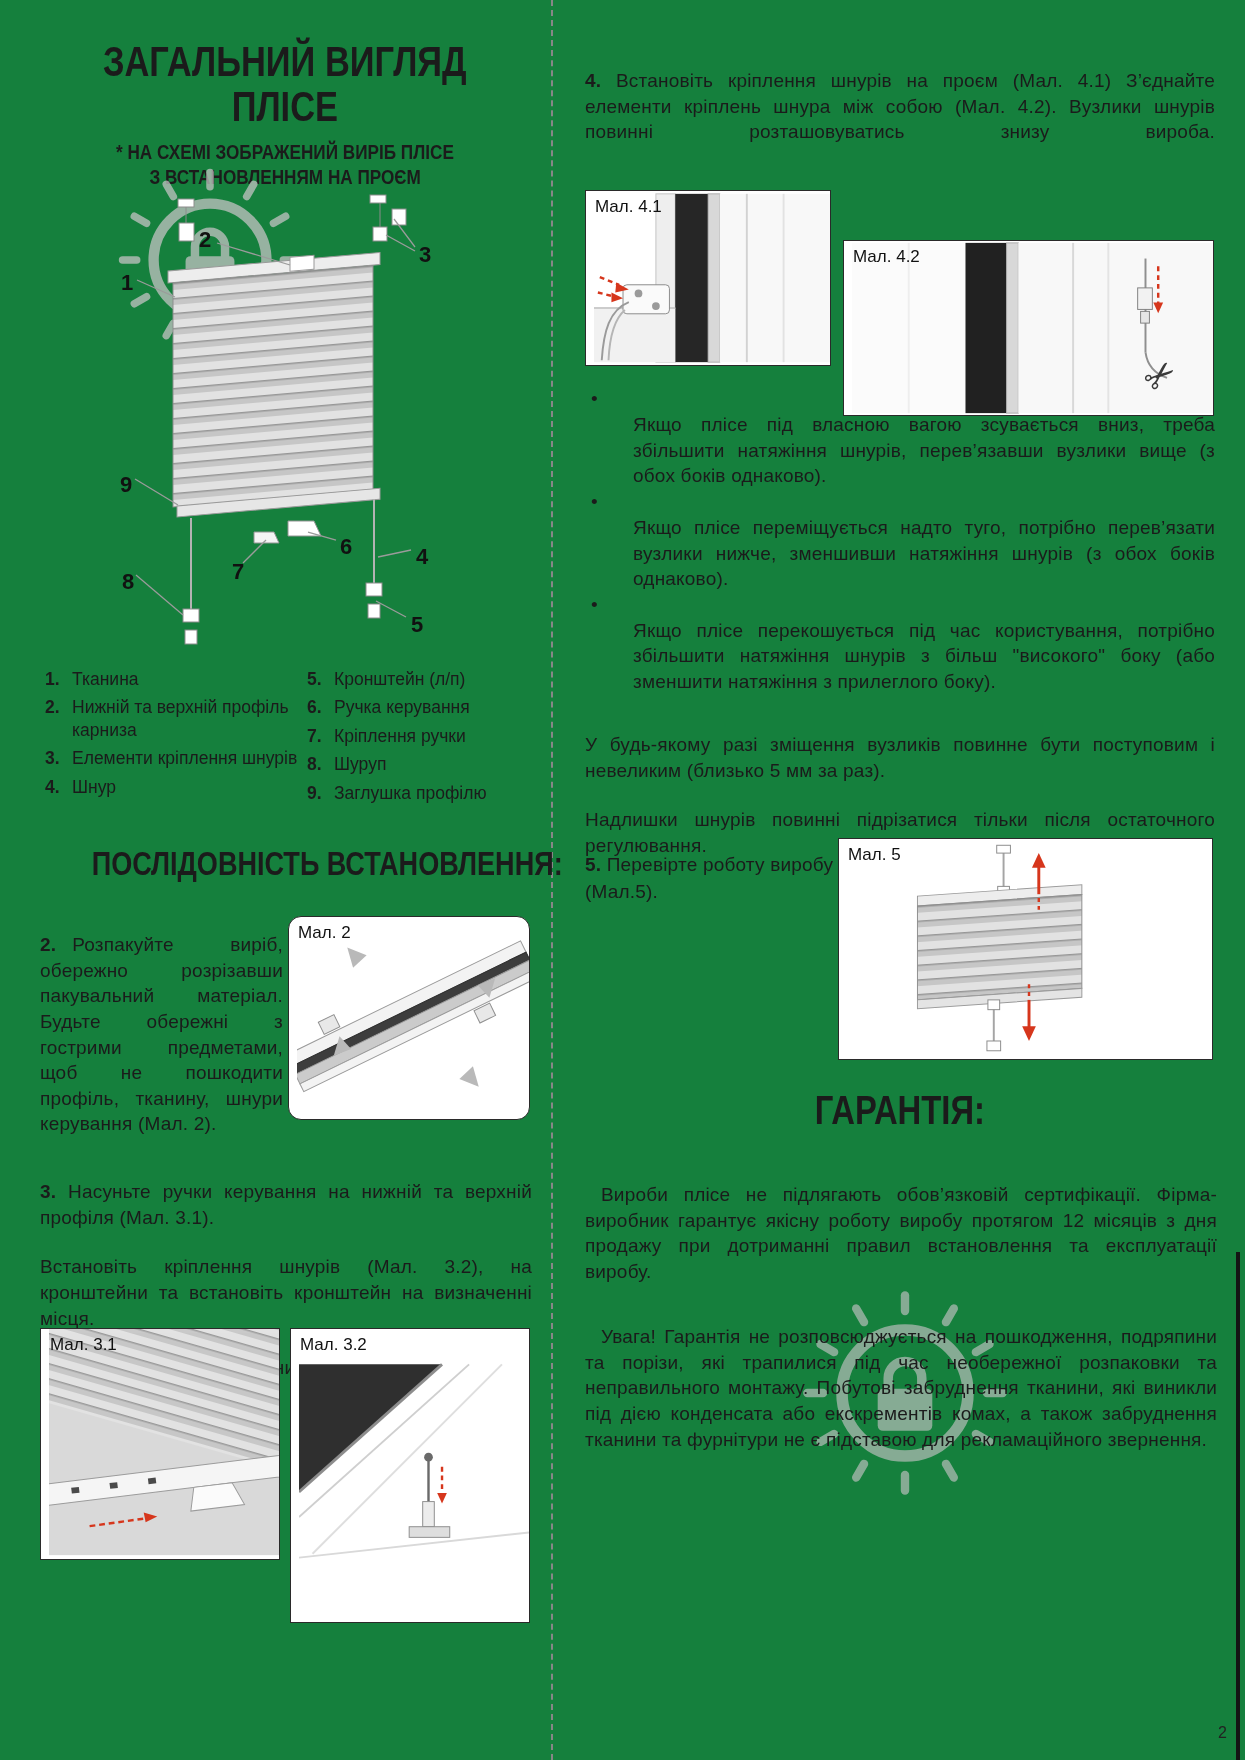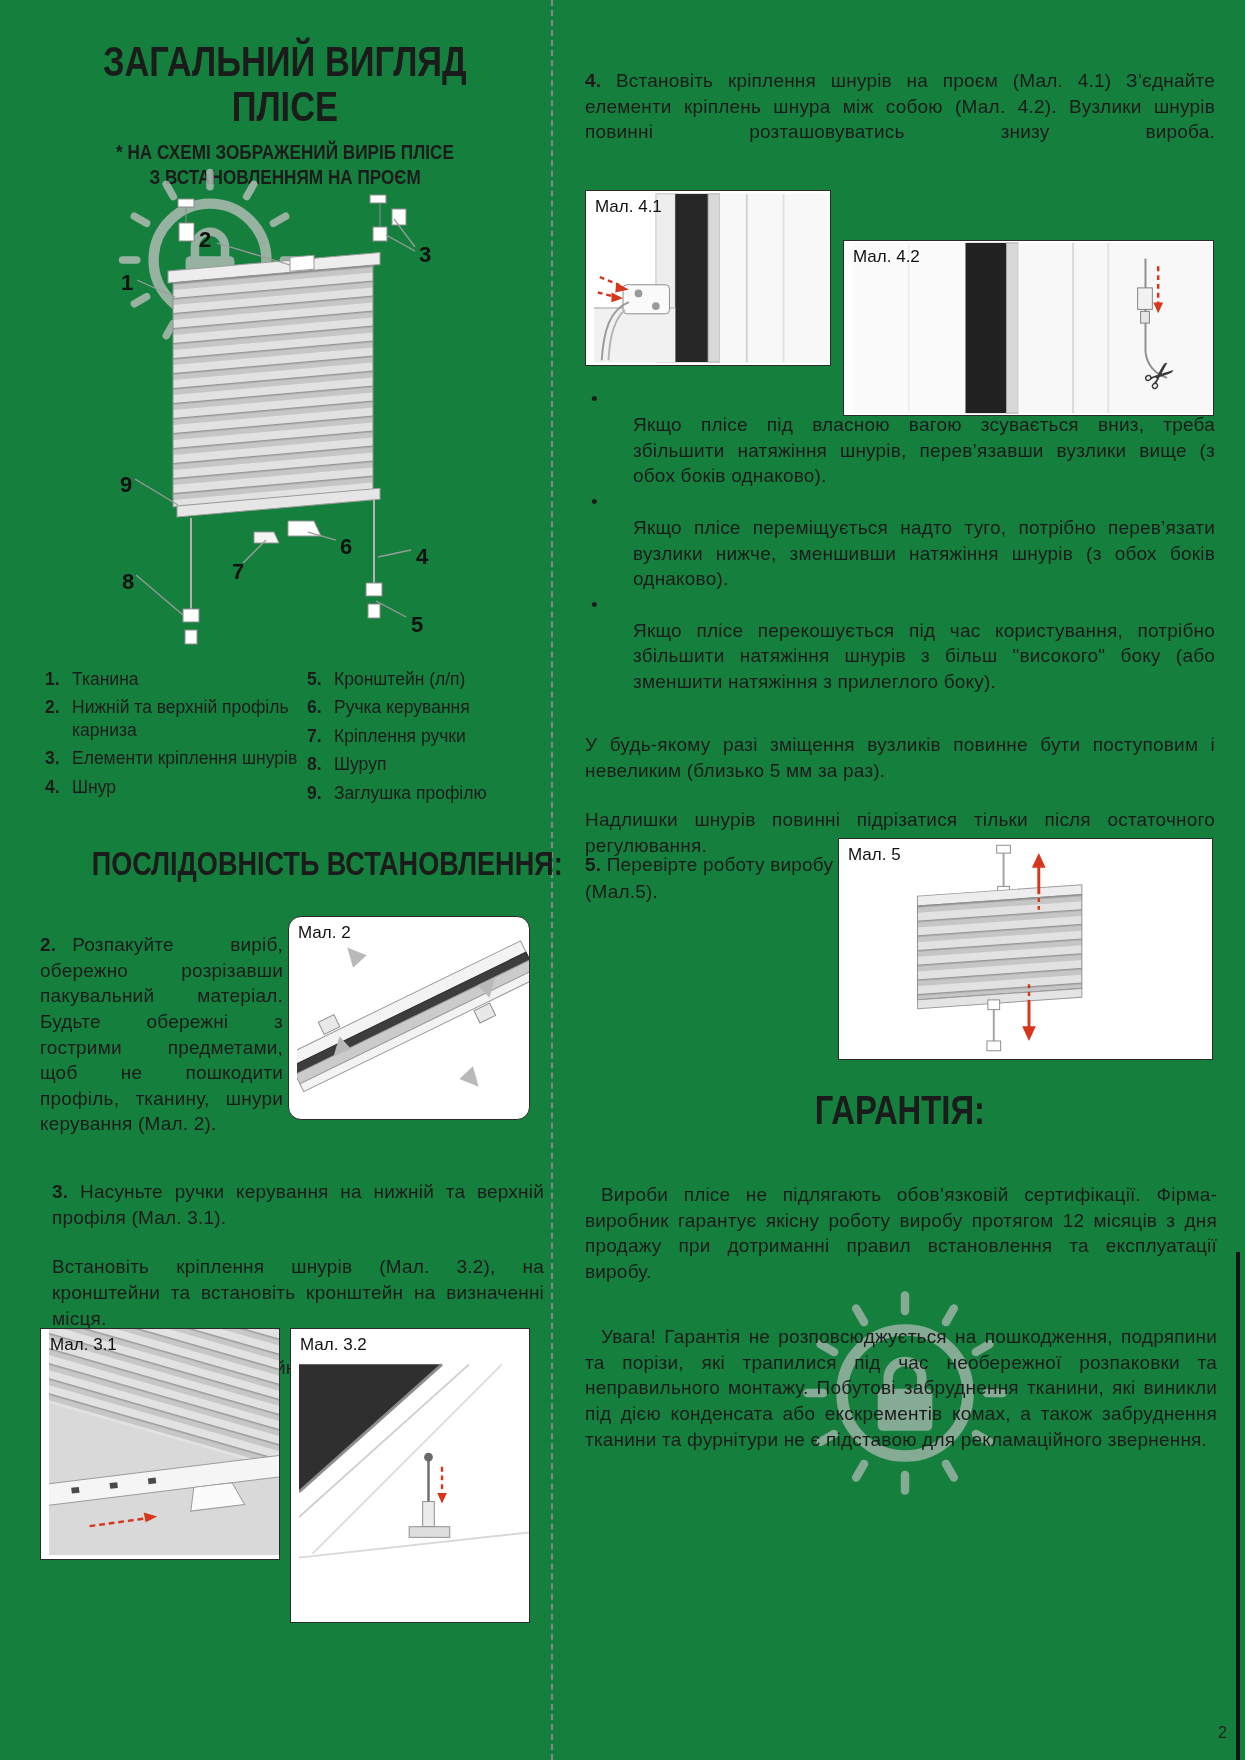--- a/index.html
+++ b/index.html
@@ -207,7 +207,7 @@
     </svg>
   </div>
 
-  <div class="abs" style="left:52px; top:1155px; width:492px;">
+  <div class="abs" style="left:40px; top:1155px; width:492px;">
     <div class="para"><span class="b">3.</span> <span>Насуньте ручки керування на нижній та верхній профіля (Мал. 3.1).</span></div>
     <div class="para">Встановіть кріплення шнурів (Мал. 3.2), на кронштейни та встановіть кронштейн на визначенні місця.</div>
     <div class="para">Враховуйте, що кронштейни є ліві та праві.</div>

